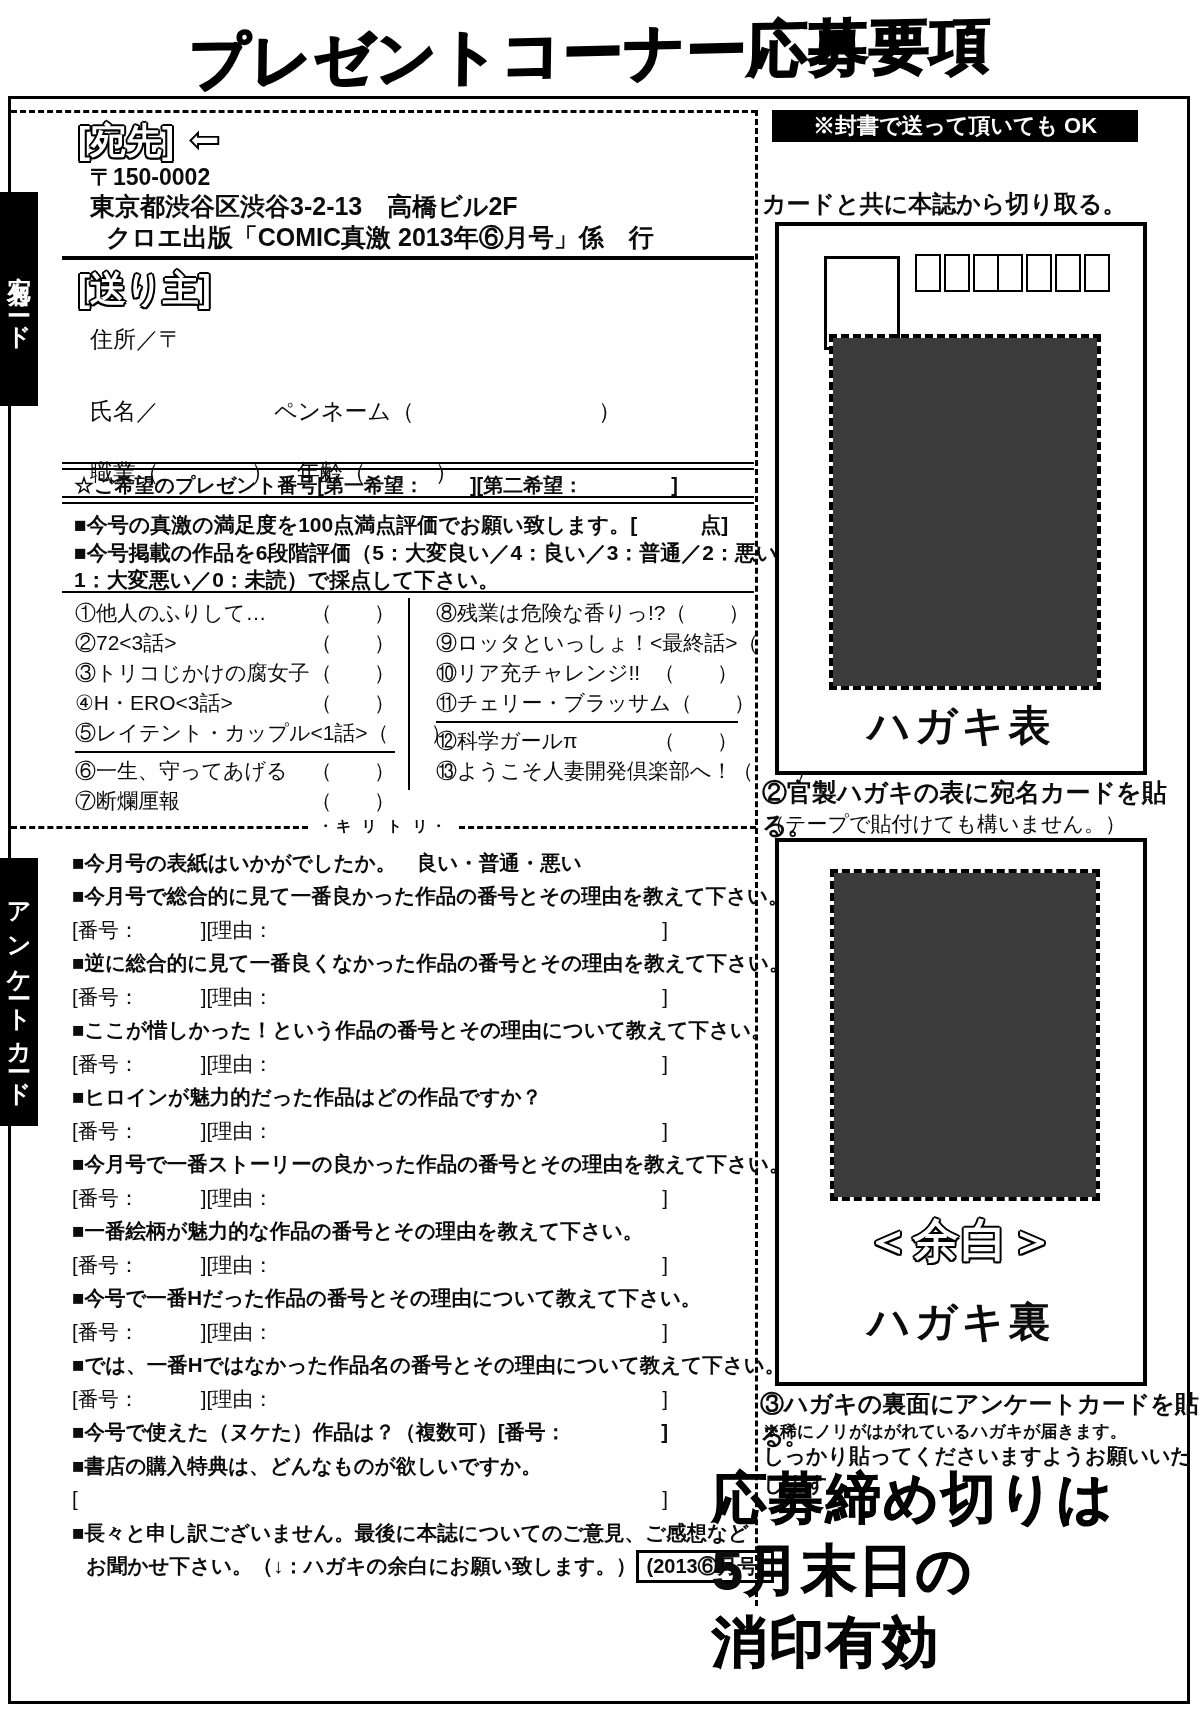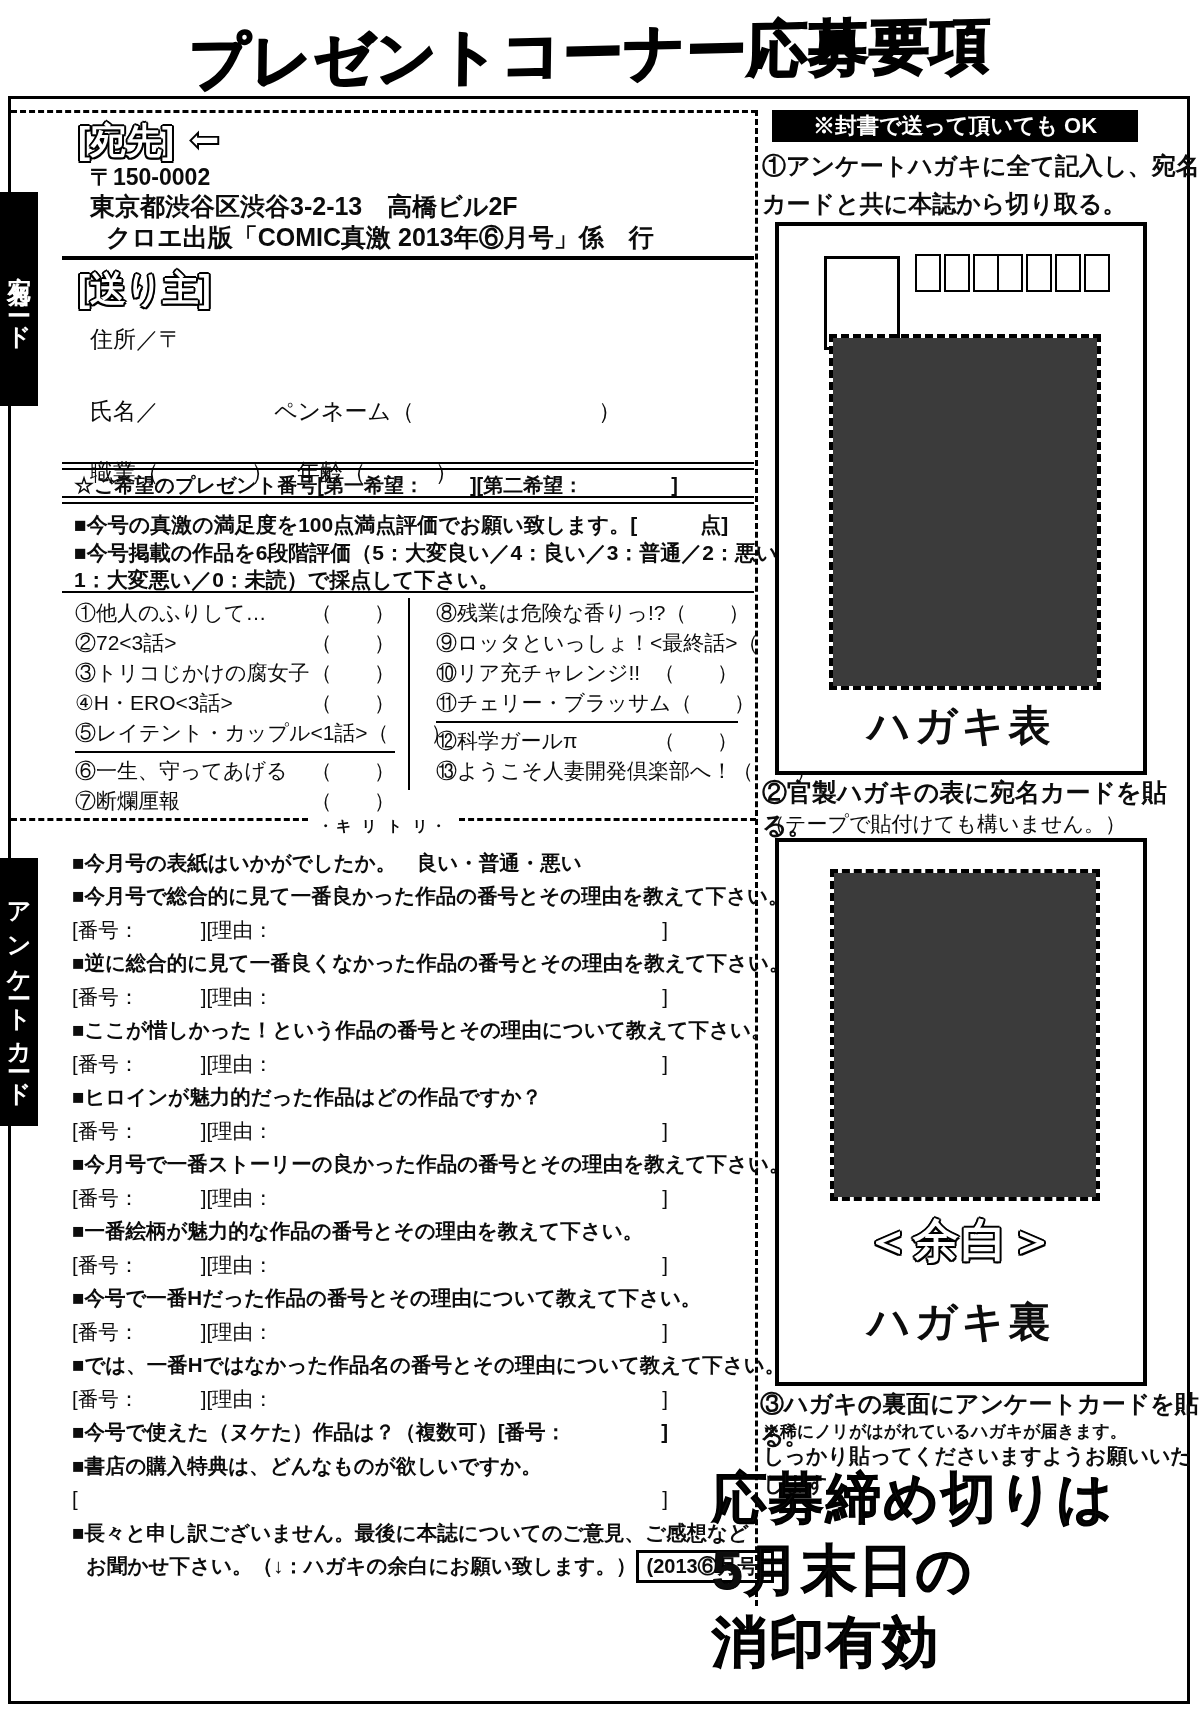--- a/index.html
+++ b/index.html
@@ -288,7 +288,6 @@
     </div>
 
   <div id="ok-bar" class="abs">※封書で送って頂いても OK</div>
-  <div id="step1a" class="abs">①アンケートハガキに全て記入し、宛名</div>
   <div id="step1b" class="abs">カードと共に本誌から切り取る。</div>
 
   <div id="front-box" class="abs pc-box">

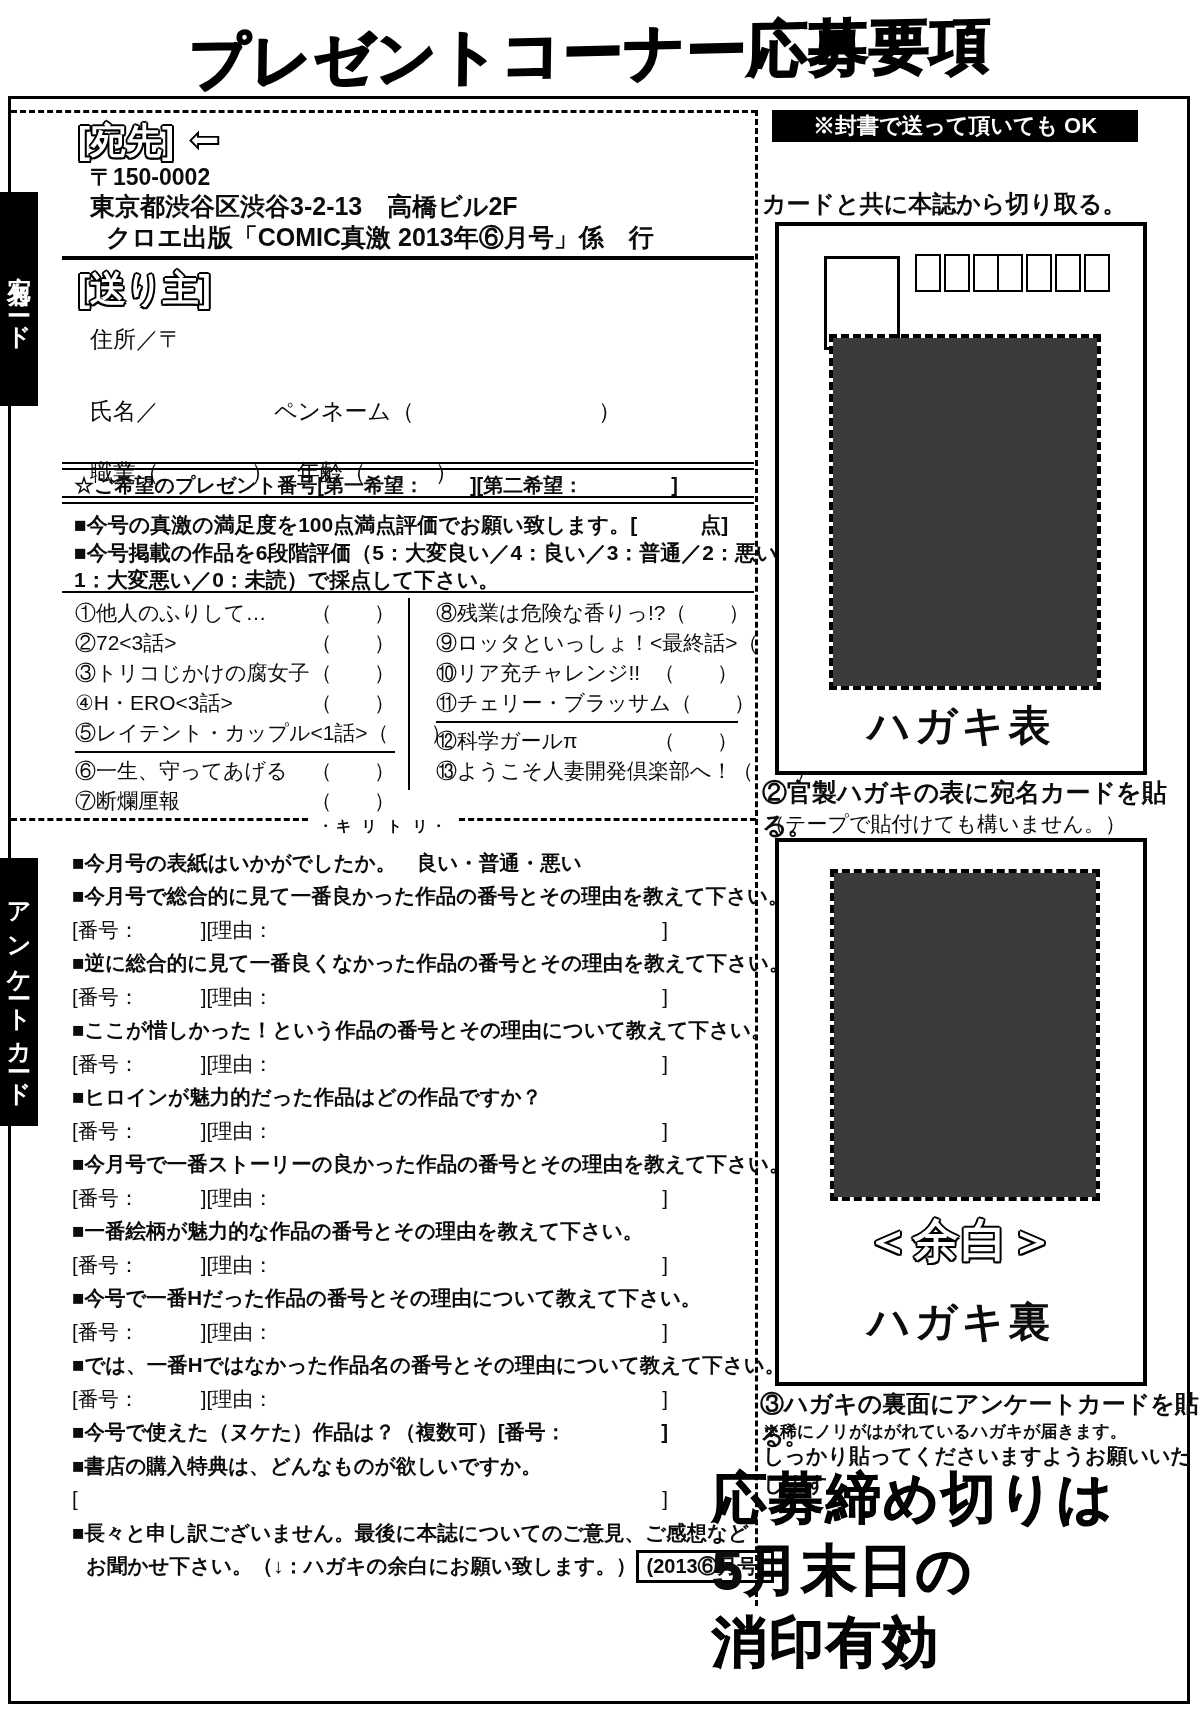--- a/index.html
+++ b/index.html
@@ -21,7 +21,7 @@
   .dash-v{border-left:3px dashed #000;width:0;}
   #cut-top{left:11px;top:110px;width:746px;}
   #cut-vert{left:755px;top:110px;height:1496px;}
-  #kiritori-row{left:11px;top:818px;width:745px;display:flex;gap:10px;}
+  #kiritori-row{left:11px;top:818px;width:745px;display:flex;align-items:center;gap:10px;}
   #kiritori-row .kiri-dash{flex:1;border-top:3px dashed #000;}
   #kiritori-row .kiri-text{font-size:15px;letter-spacing:3px;font-weight:600;transform:translateY(-1px);}
   

